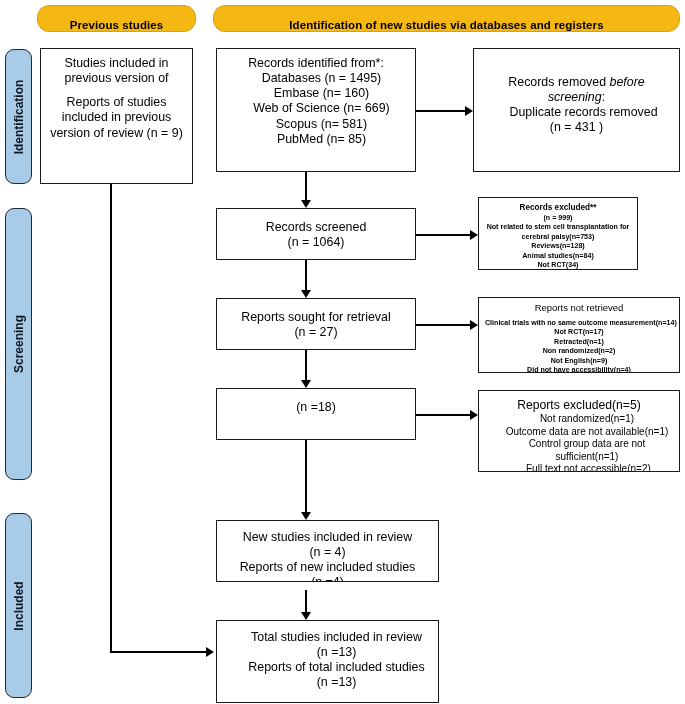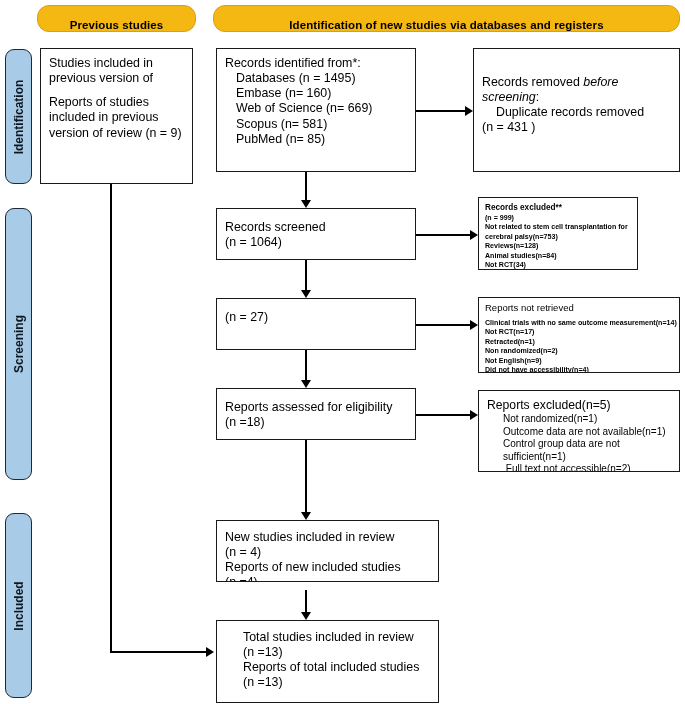--- a/index.html
+++ b/index.html
@@ -66,6 +66,7 @@
     line-height: 1.22;
     color: #000;
     overflow: hidden;
+    text-align: center;
   }
   .box.small {
     font-size: 7.1px;

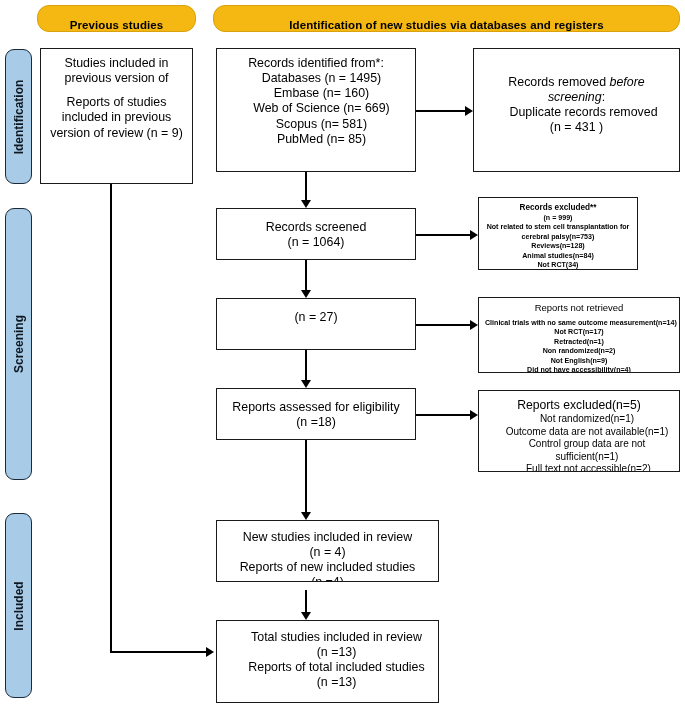--- a/index.html
+++ b/index.html
@@ -187,6 +187,7 @@
   <div class="arrow-d" style="left:301px; top:290px;"></div>
 
   <div class="box" style="left:216px; top:298px; width:200px; height:52px; padding-top:11px;">
+    <div class="ln">Reports sought for retrieval</div>
     <div class="ln">(n = 27)</div>
   </div>
 

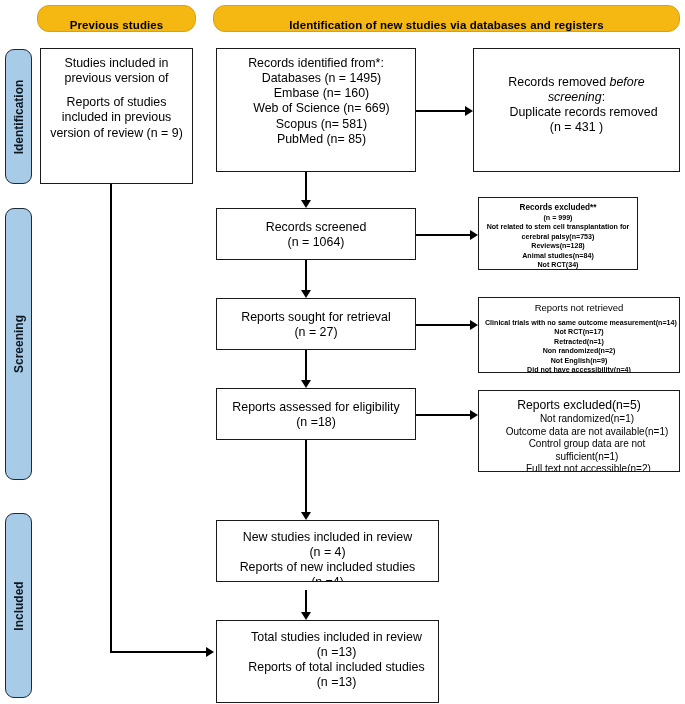--- a/index.html
+++ b/index.html
@@ -208,7 +208,6 @@
   <div class="arrow-d" style="left:301px; top:380px;"></div>
 
   <div class="box" style="left:216px; top:388px; width:200px; height:52px; padding-top:11px;">
-    <div class="ln">Reports assessed for eligibility</div>
     <div class="ln">(n =18)</div>
   </div>
 

